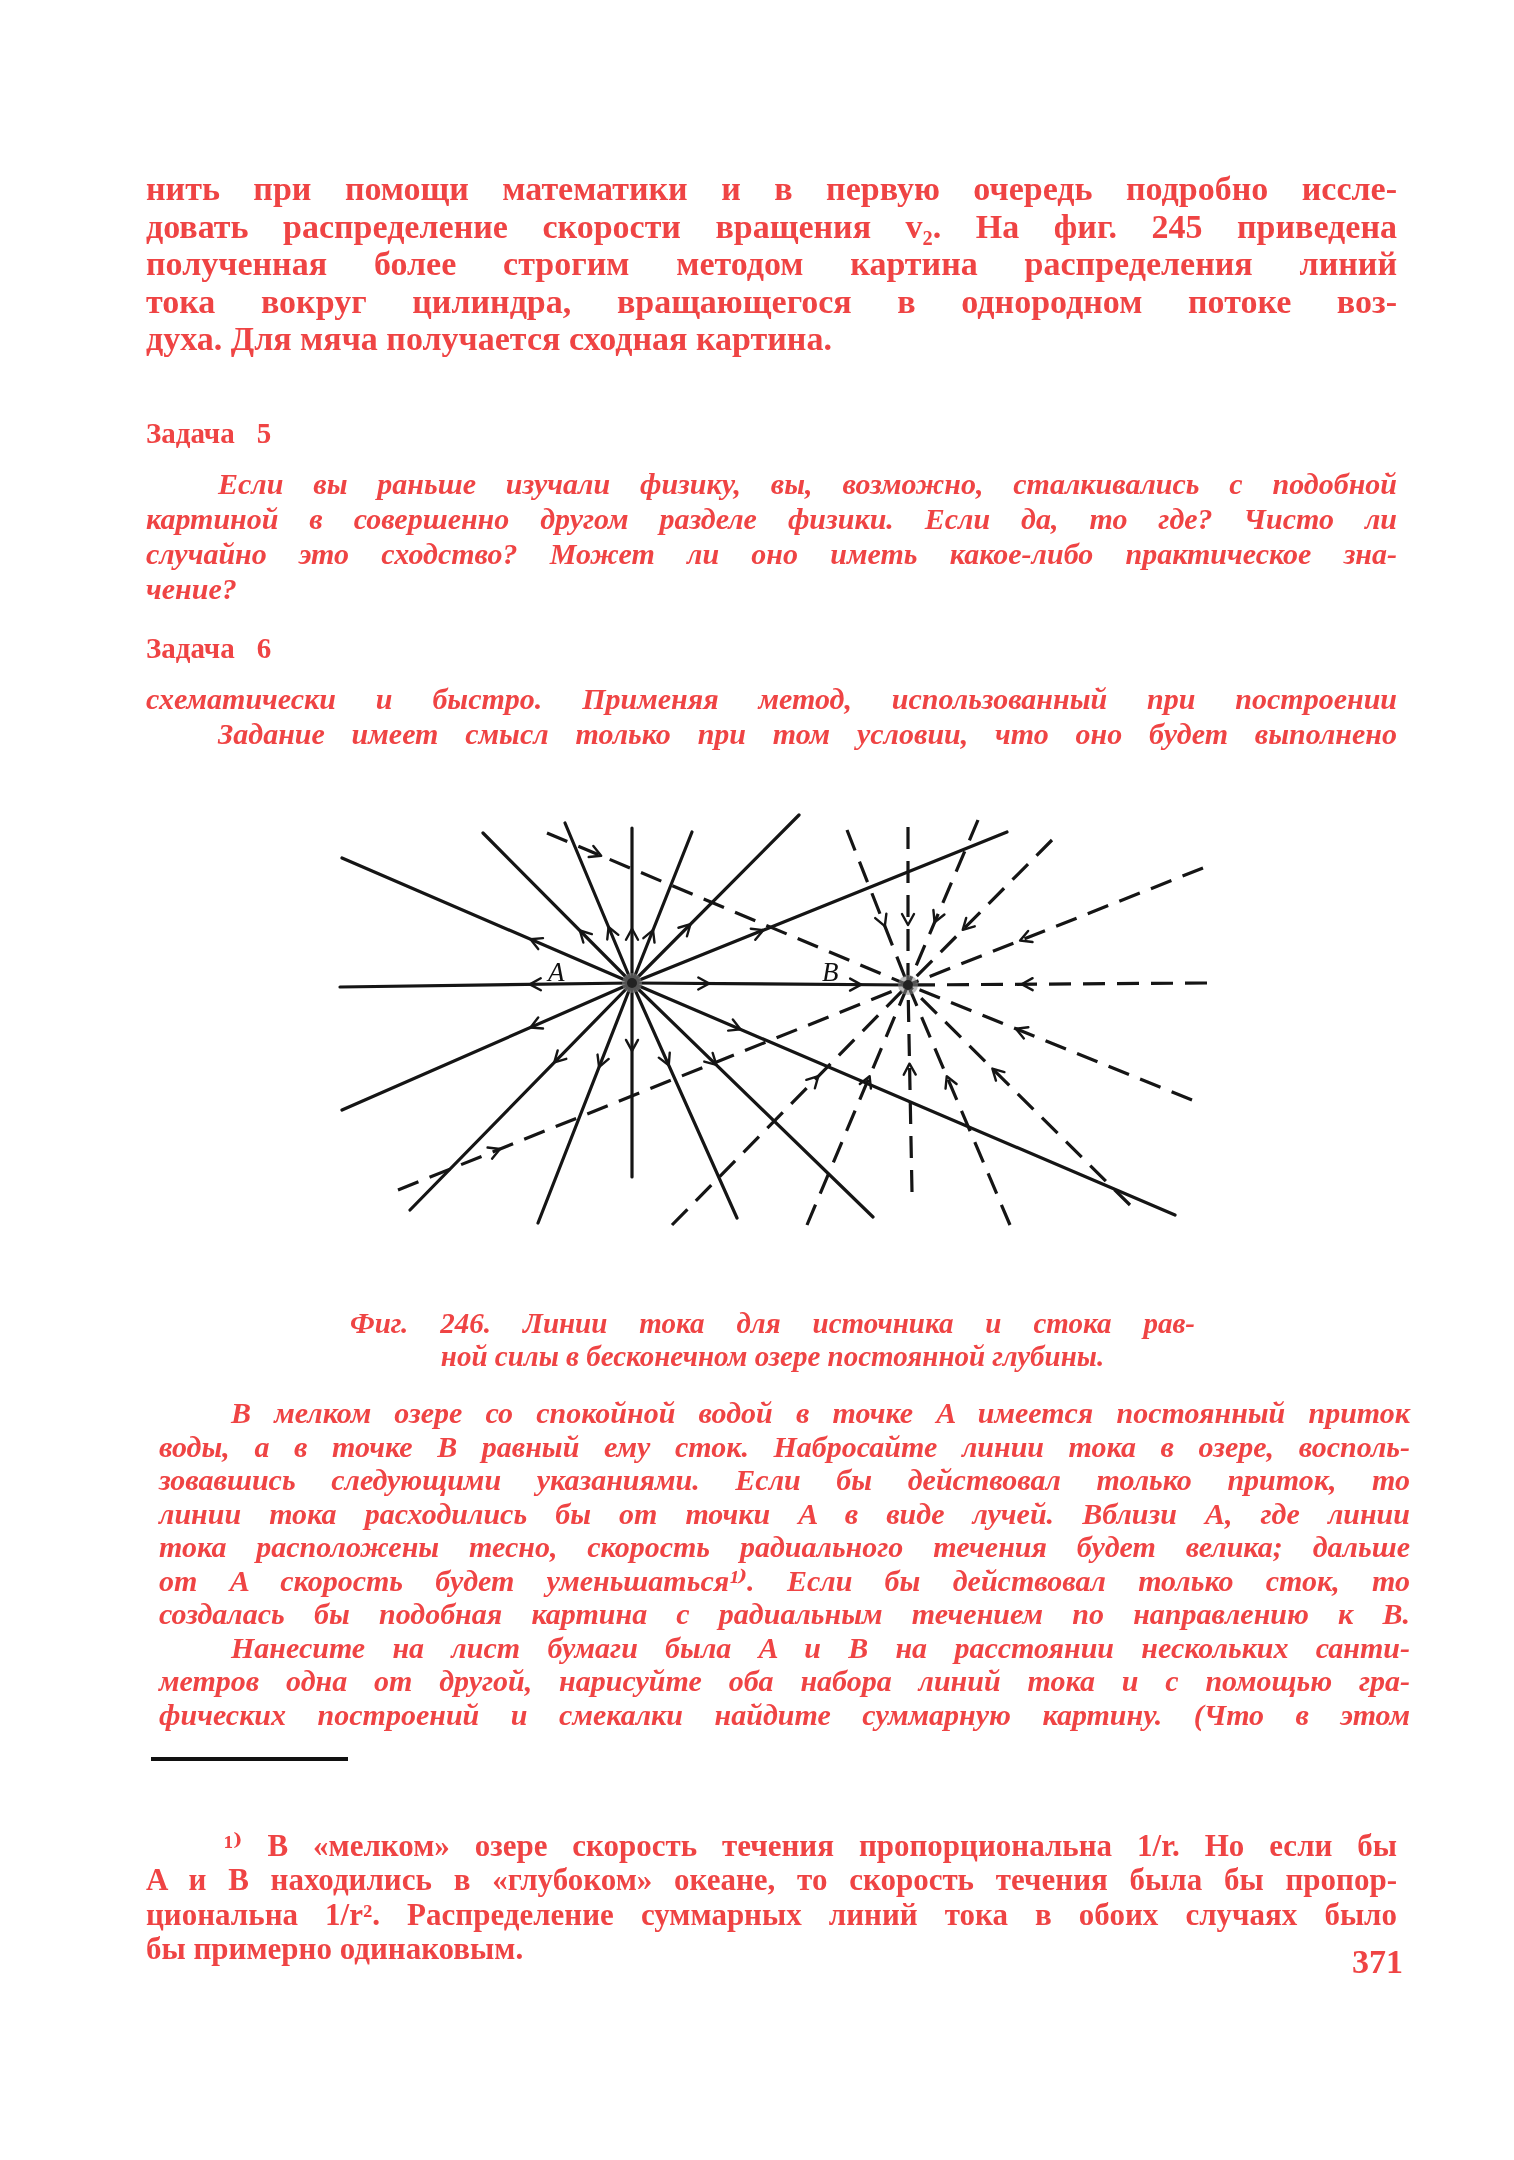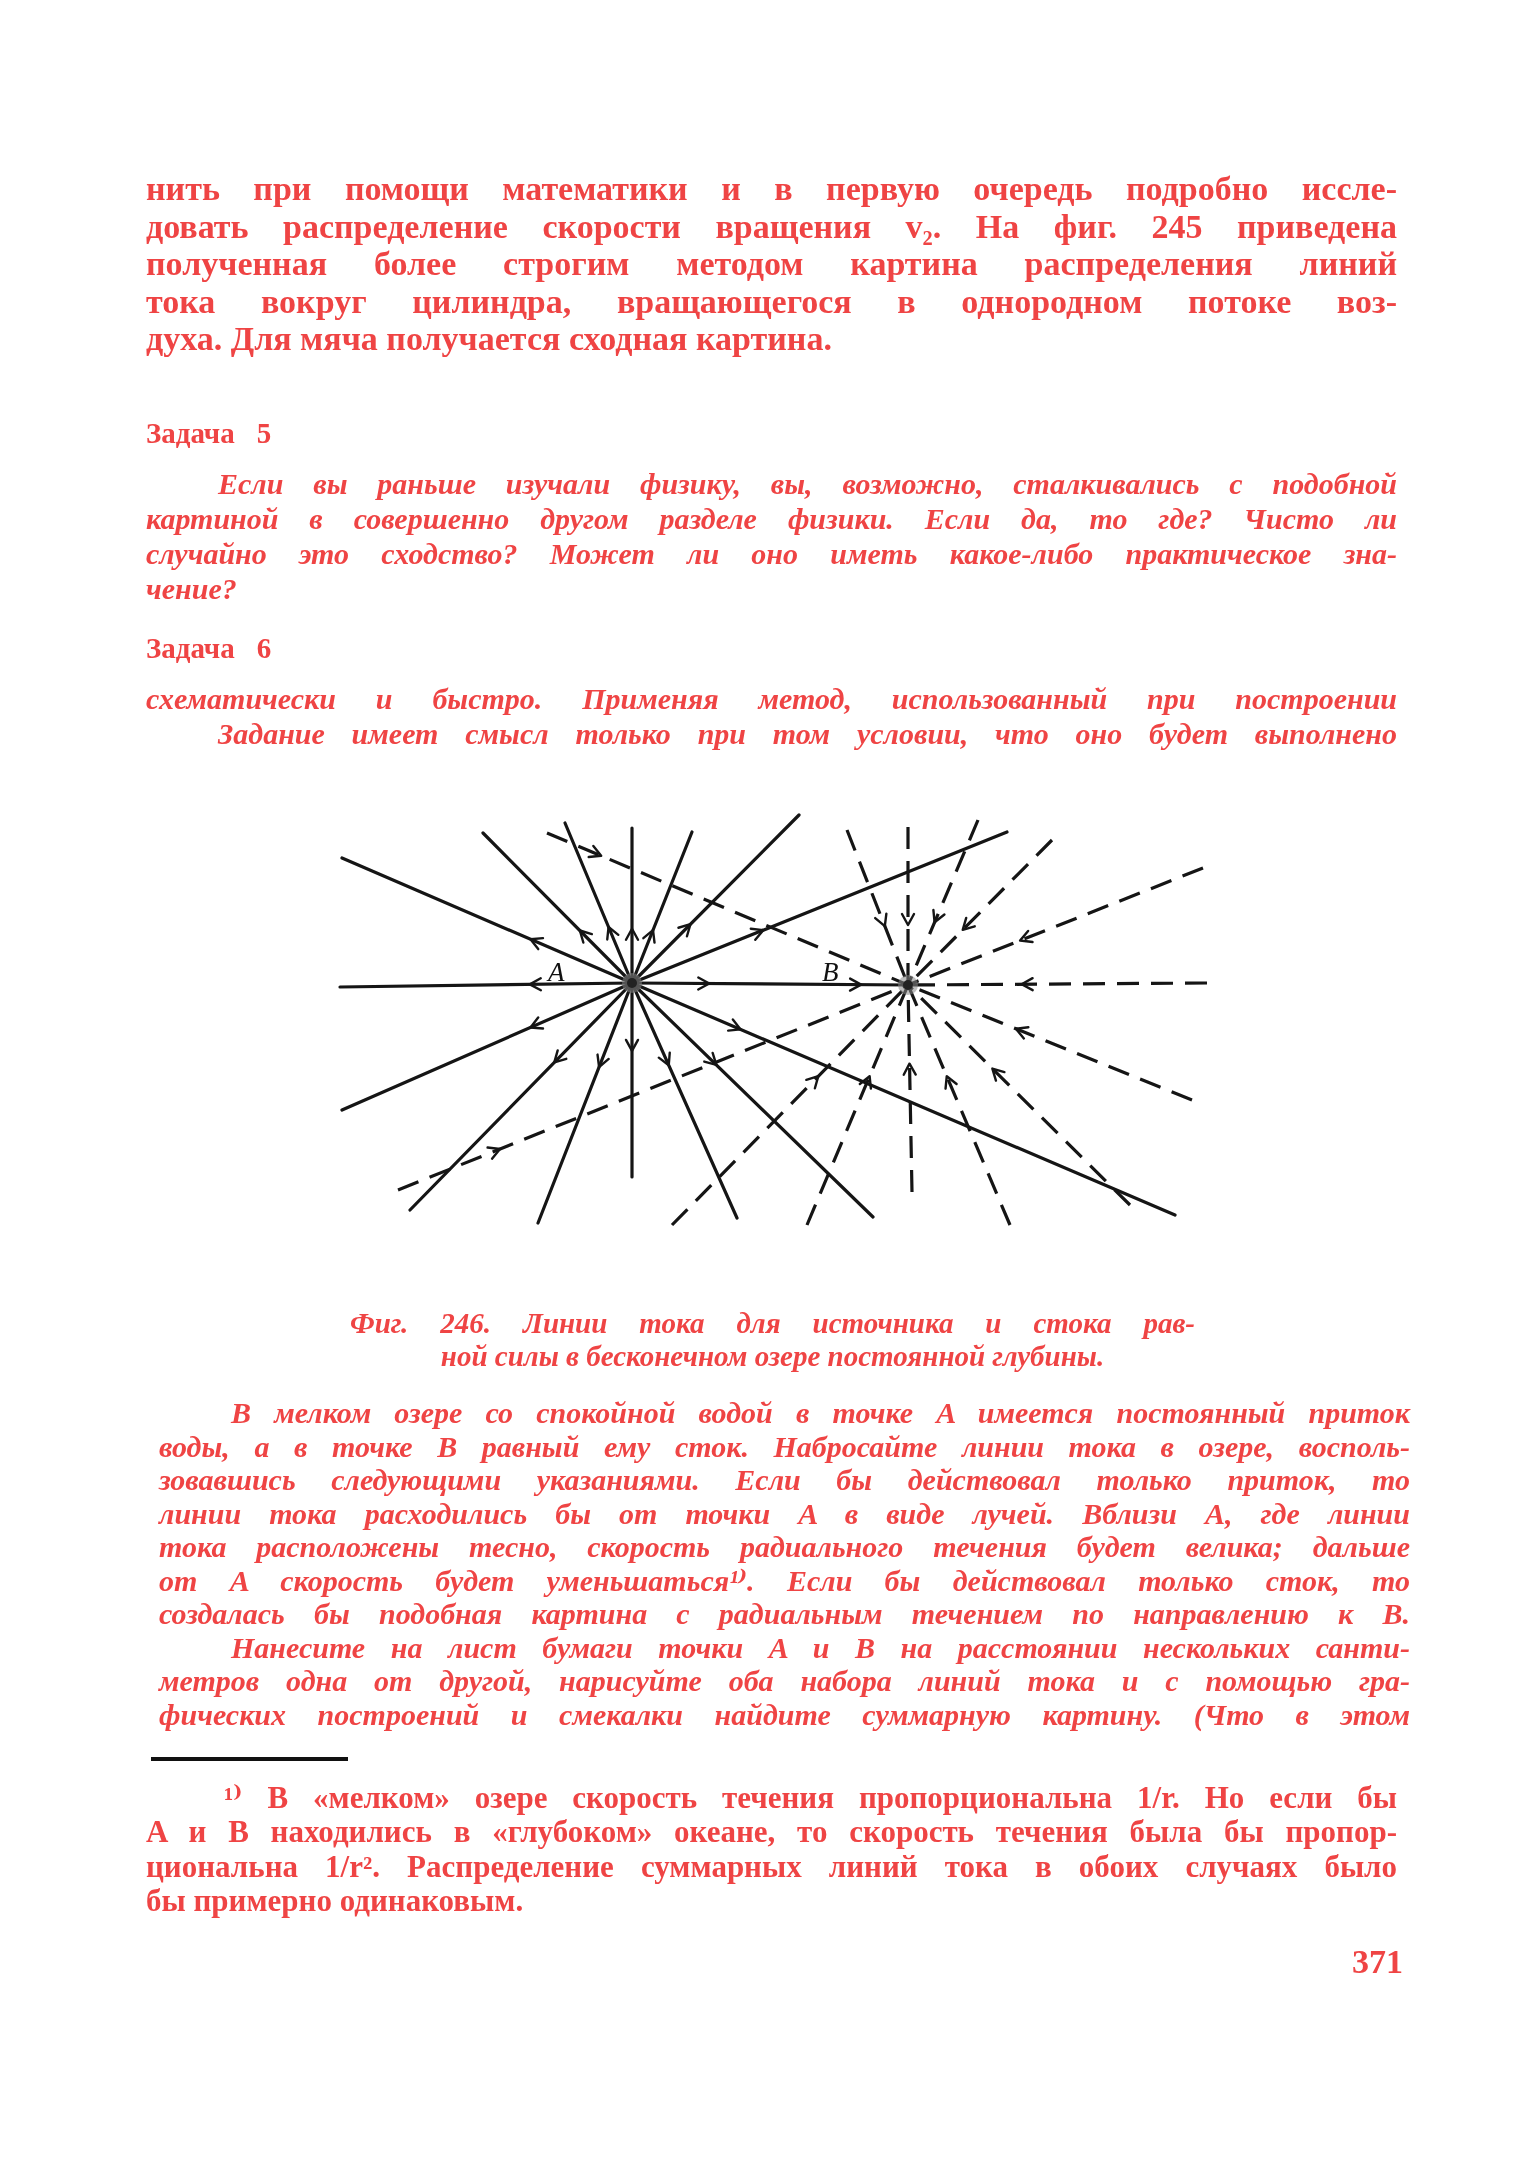--- a/index.html
+++ b/index.html
@@ -170,7 +170,7 @@
     <span class="ln">тока расположены тесно, скорость радиального течения будет велика; дальше</span>
     <span class="ln">от A скорость будет уменьшаться¹⁾. Если бы действовал только сток, то</span>
     <span class="ln">создалась бы подобная картина с радиальным течением по направлению к B.</span>
-    <span class="ln indent">Нанесите на лист бумаги точки A и B на расстоянии нескольких санти-</span>
+    <span class="ln indent">Нанесите на лист бумаги была A и B на расстоянии нескольких санти-</span>
     <span class="ln">метров одна от другой, нарисуйте оба набора линий тока и с помощью гра-</span>
     <span class="ln">фических построений и смекалки найдите суммарную картину. (Что в этом</span>
   </div>

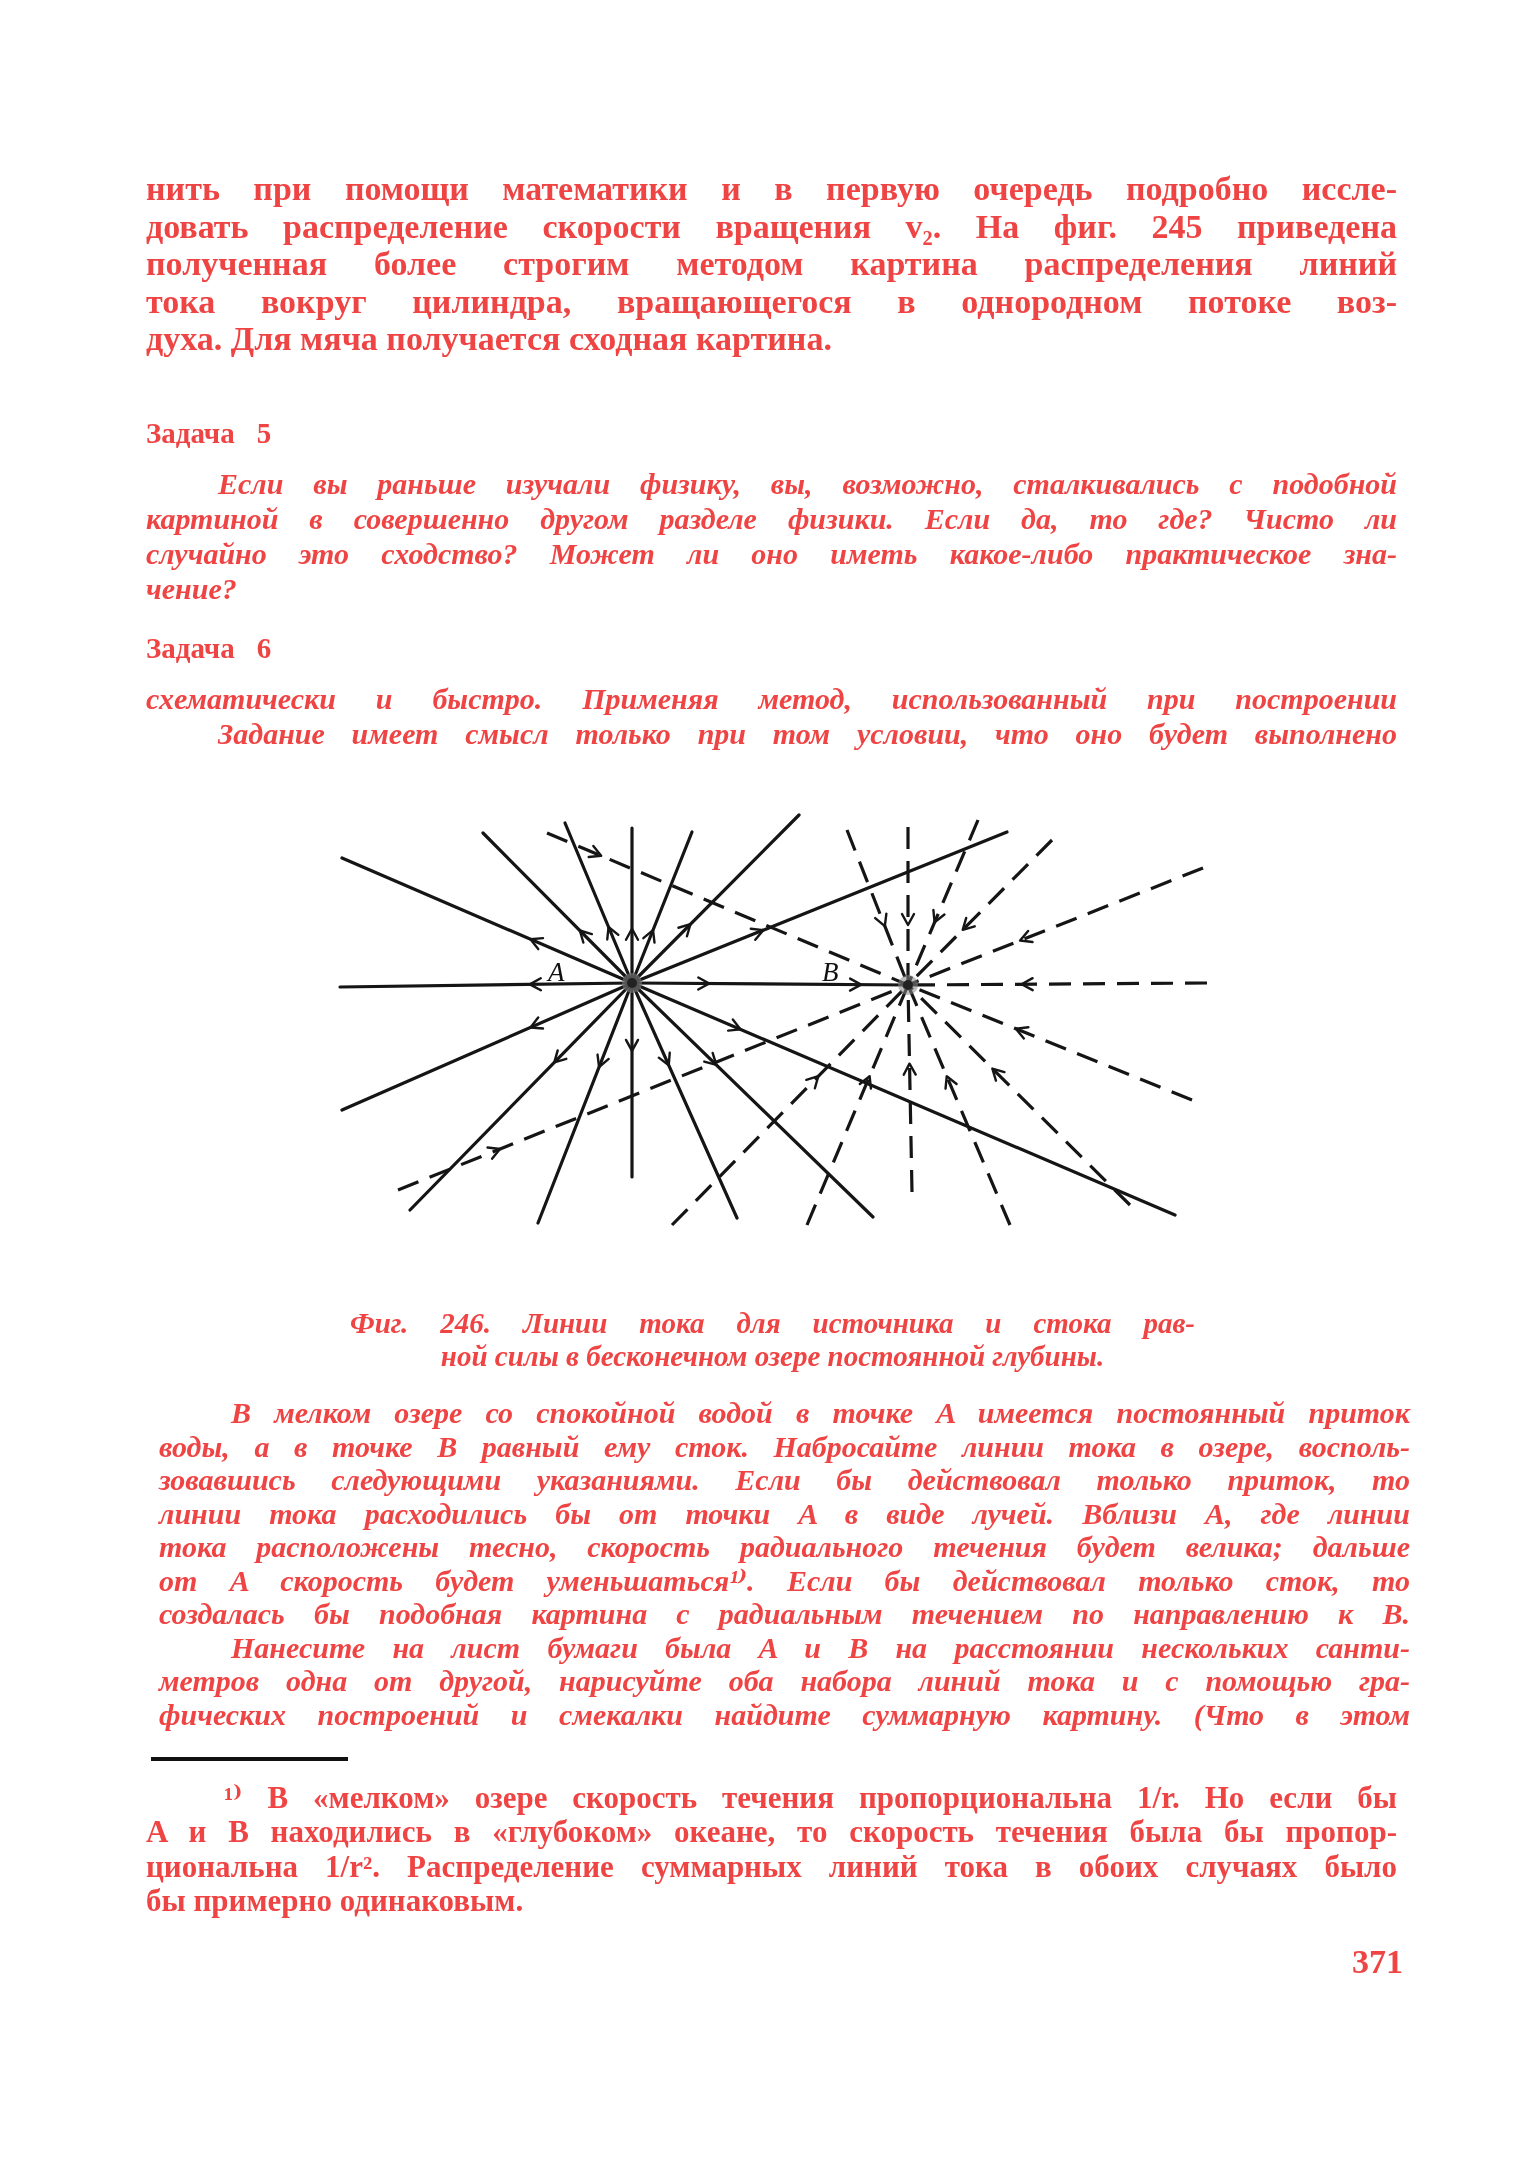--- a/index.html
+++ b/index.html
@@ -44,7 +44,7 @@
 
   #footnote-rule { position: absolute; left: 151px; top: 1757px; width: 197px; height: 4px; background: #111; }
   #footnote { left: 146px; top: 1781px; width: 1251px; font-size: 31px; line-height: 34.3px; font-weight: bold; }
-  #footnote .ln.indent { padding-left: 78px; }
+  #footnote .ln.indent { padding-left: 78px; margin-top: 48px; }
 
   #page-number { position: absolute; left: 1352px; top: 1944px; font-size: 34px; font-weight: bold; line-height: 36px; }
 </style>

